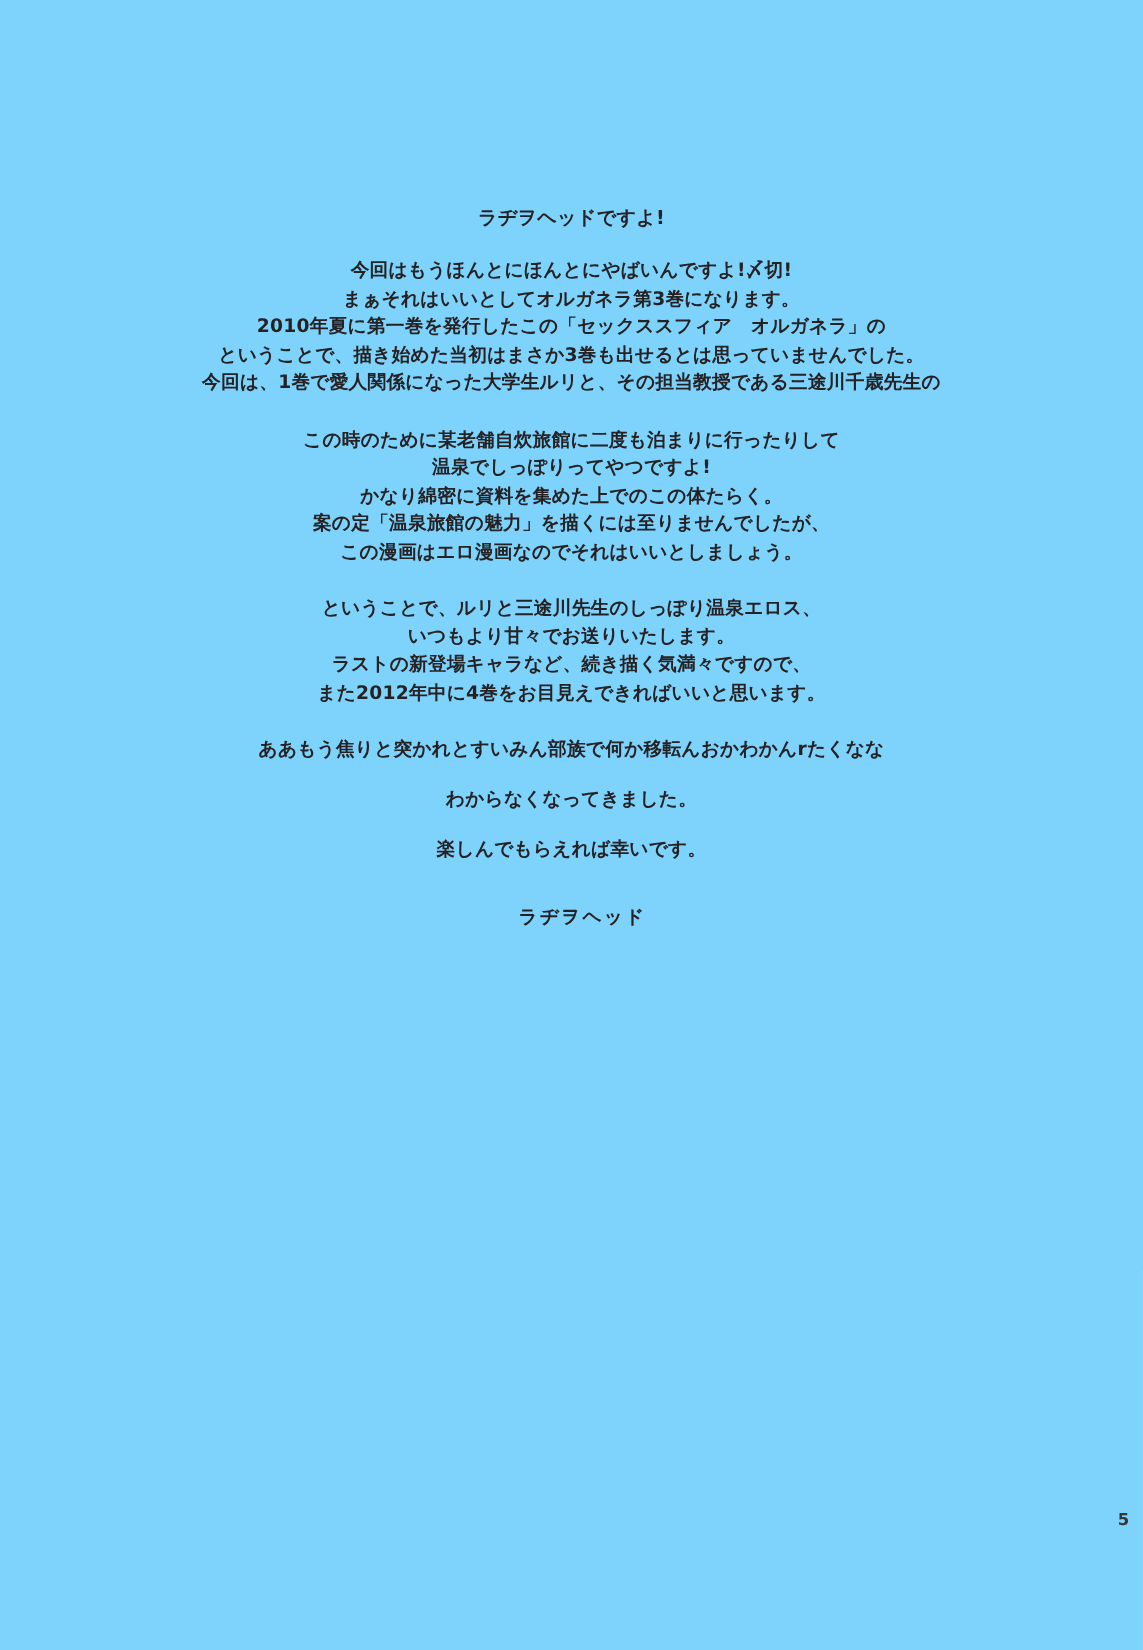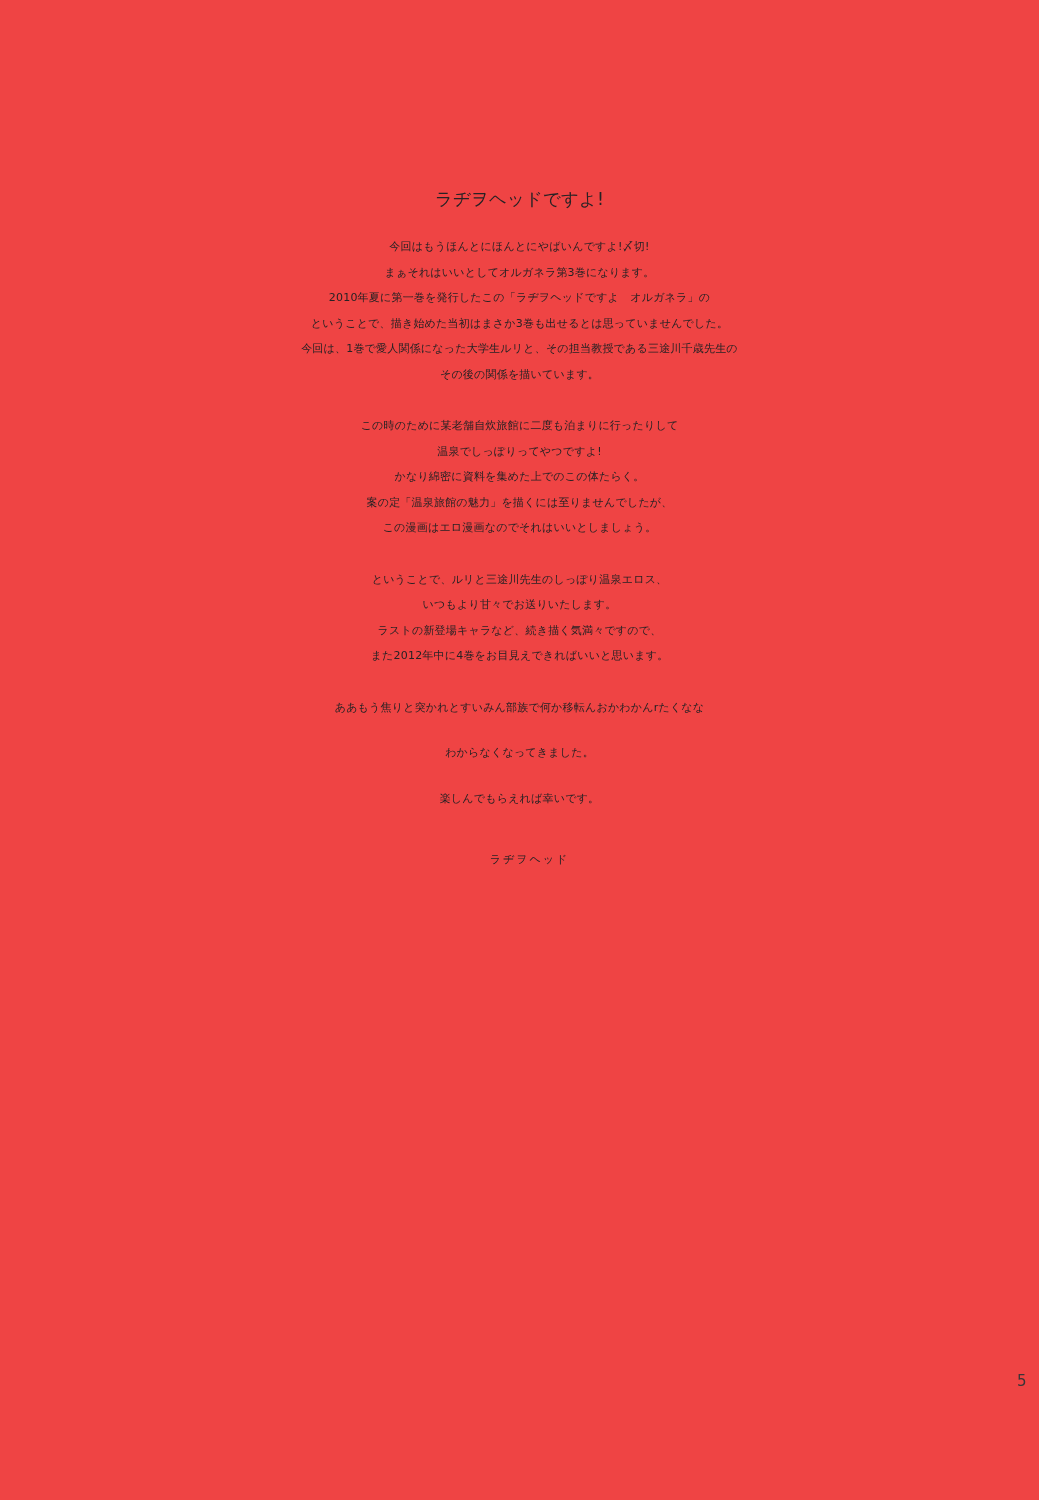--- a/index.html
+++ b/index.html
@@ -18,7 +18,8 @@
   .page {
     position: absolute;
     inset: 0;
-    background: #ef4444;
+    background: #7dd3fc;
+    font-weight: bold;
   }
   .afterword {
     position: absolute;

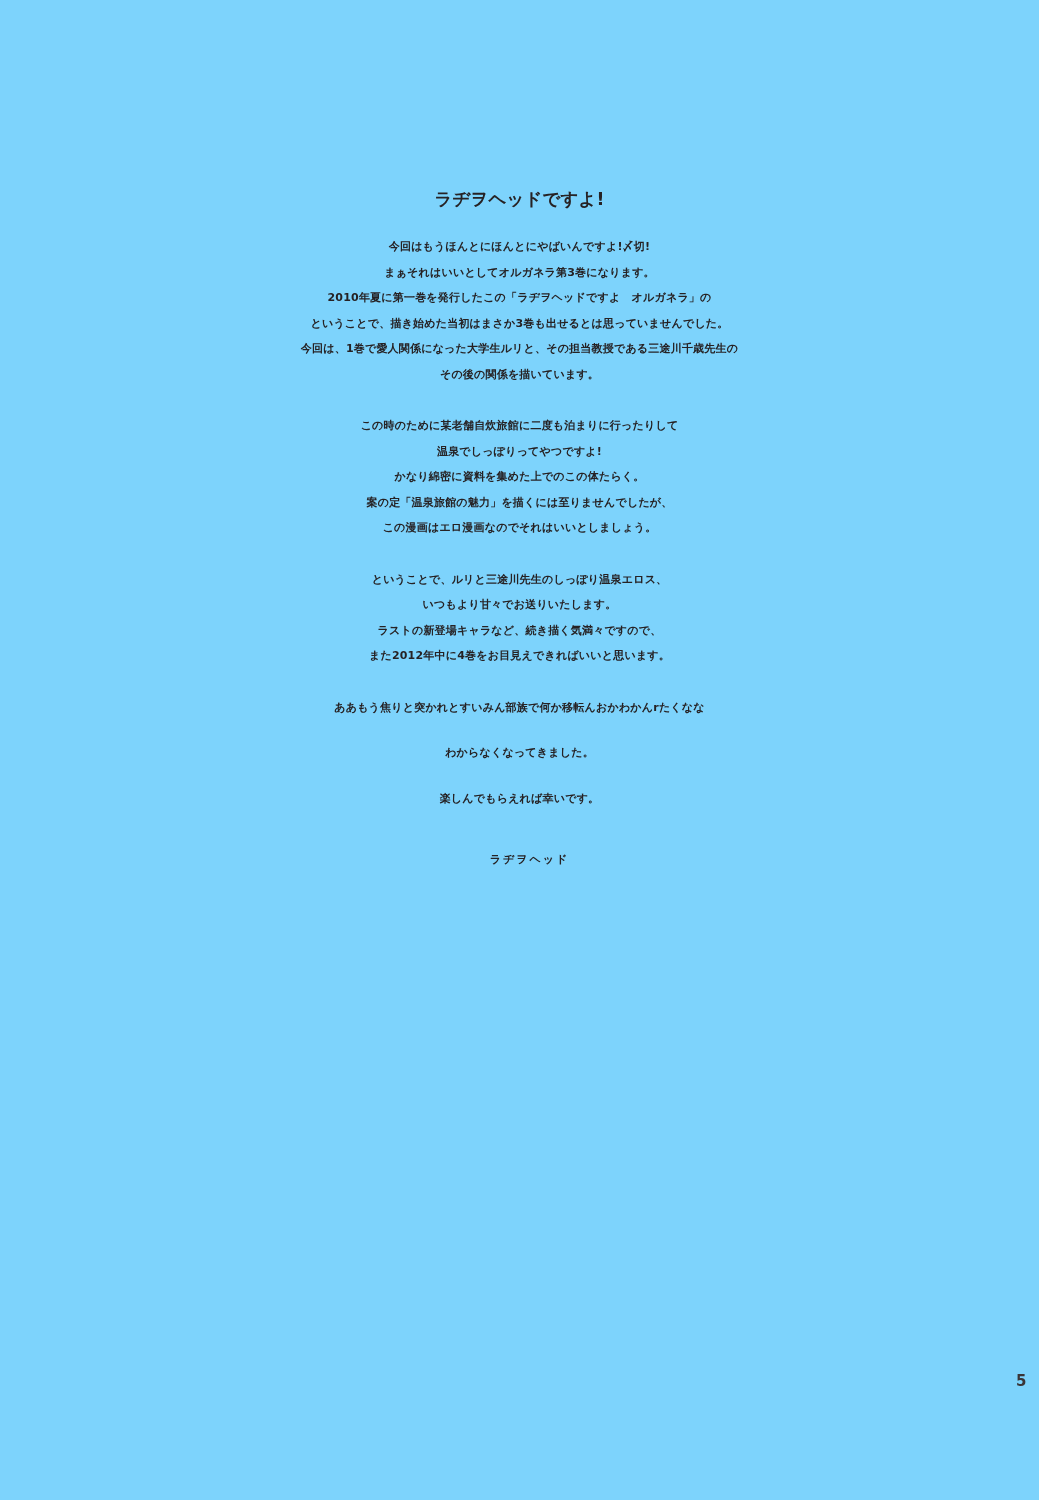--- a/index.html
+++ b/index.html
@@ -33,7 +33,7 @@
   }
   .line {
     display: block;
-    font-size: 11px;
+    font-size: 17px;
     line-height: 25.5px;
     letter-spacing: 0.2px;
     white-space: pre;

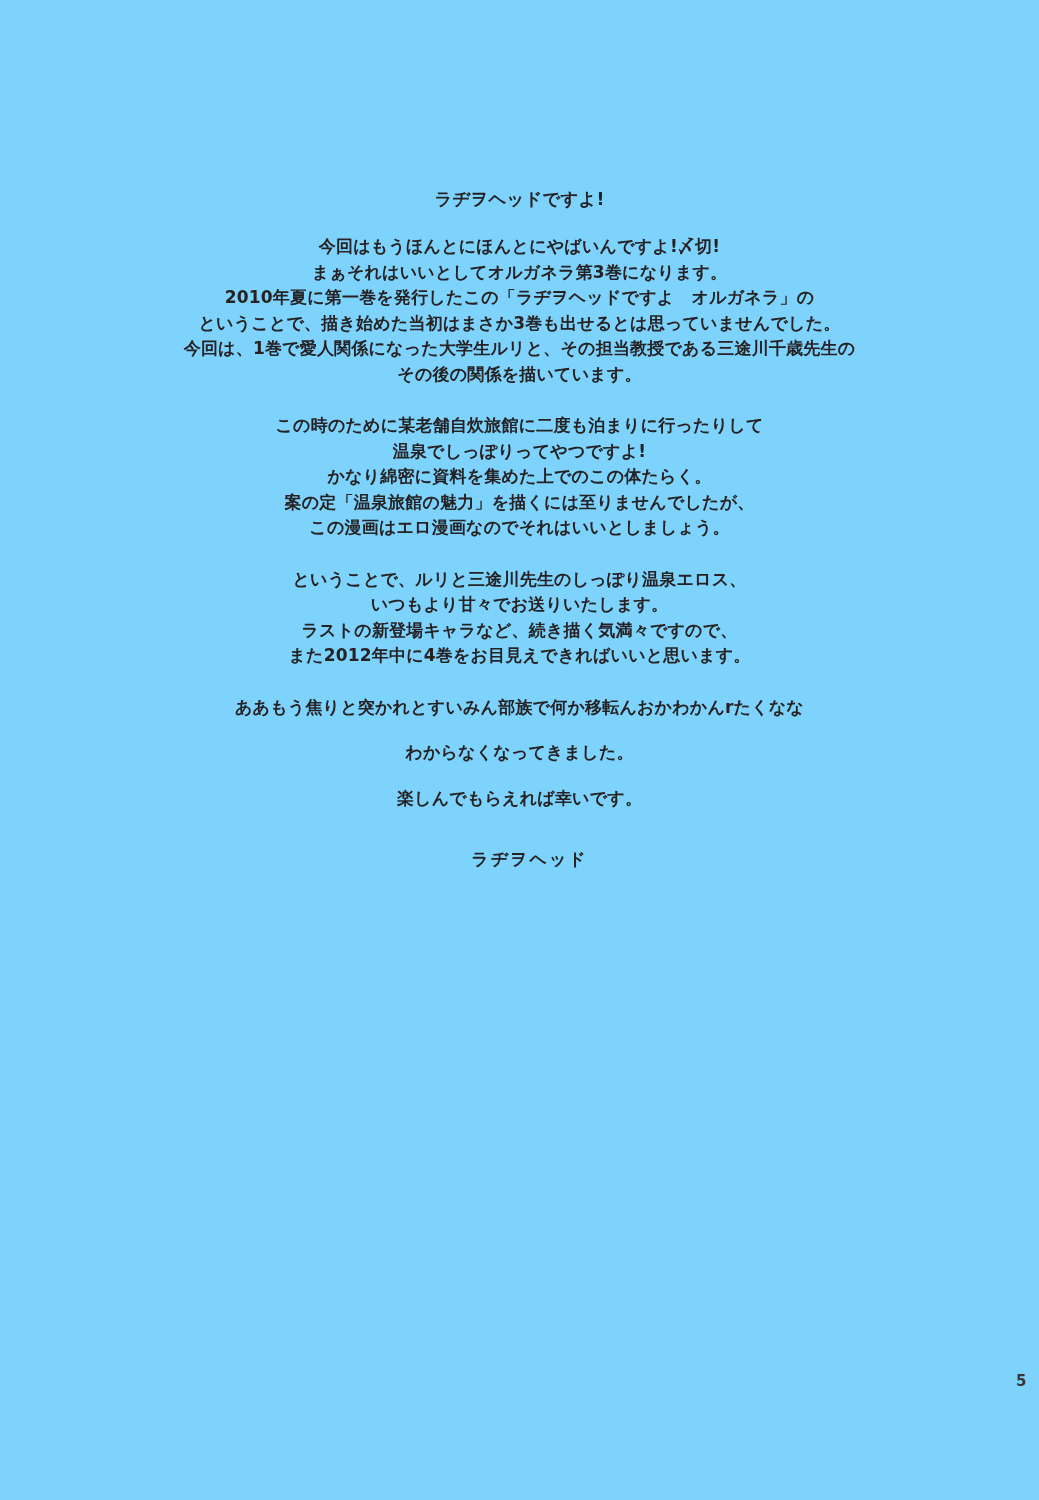--- a/index.html
+++ b/index.html
@@ -79,7 +79,7 @@
     <div class="block">
       <span class="line">今回はもうほんとにほんとにやばいんですよ!〆切!</span>
       <span class="line">まぁそれはいいとしてオルガネラ第3巻になります。</span>
-      <span class="line">2010年夏に第一巻を発行したこの「ラヂヲヘッドですよ　オルガネラ」の</span>
+      <span class="line">2010年夏に第一巻を発行したこの「セックススフィア　オルガネラ」の</span>
       <span class="line">ということで、描き始めた当初はまさか3巻も出せるとは思っていませんでした。</span>
       <span class="line">今回は、1巻で愛人関係になった大学生ルリと、その担当教授である三途川千歳先生の</span>
       <span class="line">その後の関係を描いています。</span>

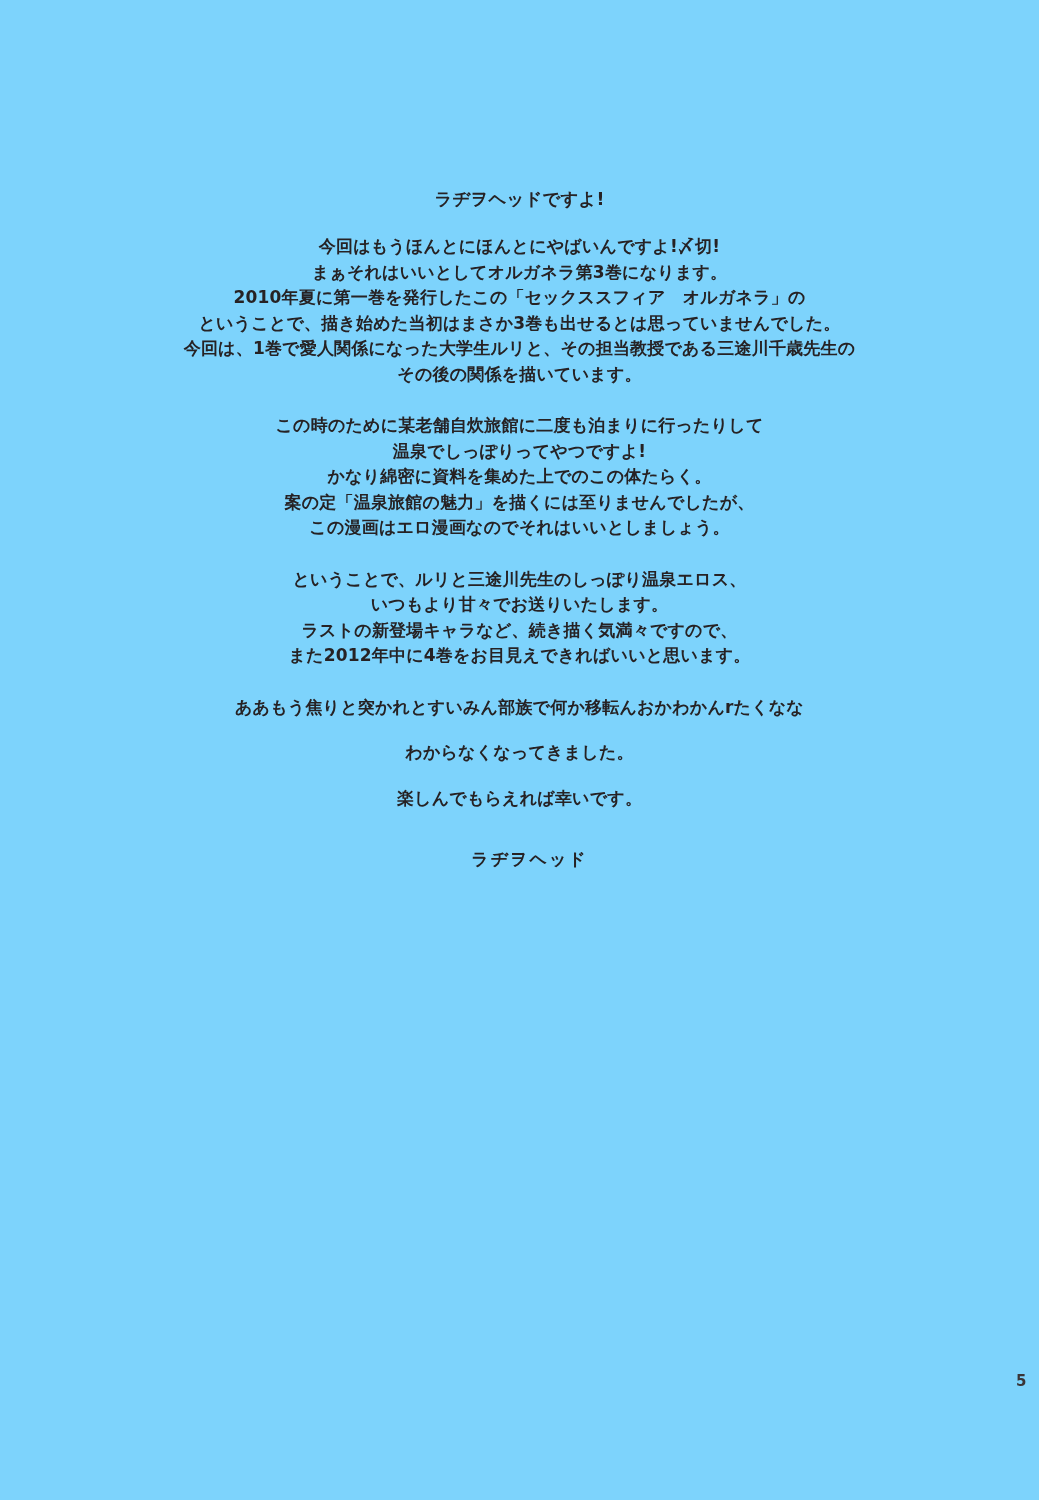--- a/index.html
+++ b/index.html
@@ -82,7 +82,6 @@
       <span class="line">2010年夏に第一巻を発行したこの「セックススフィア　オルガネラ」の</span>
       <span class="line">ということで、描き始めた当初はまさか3巻も出せるとは思っていませんでした。</span>
       <span class="line">今回は、1巻で愛人関係になった大学生ルリと、その担当教授である三途川千歳先生の</span>
-      <span class="line">その後の関係を描いています。</span>
     </div>
 
     <div class="block">

